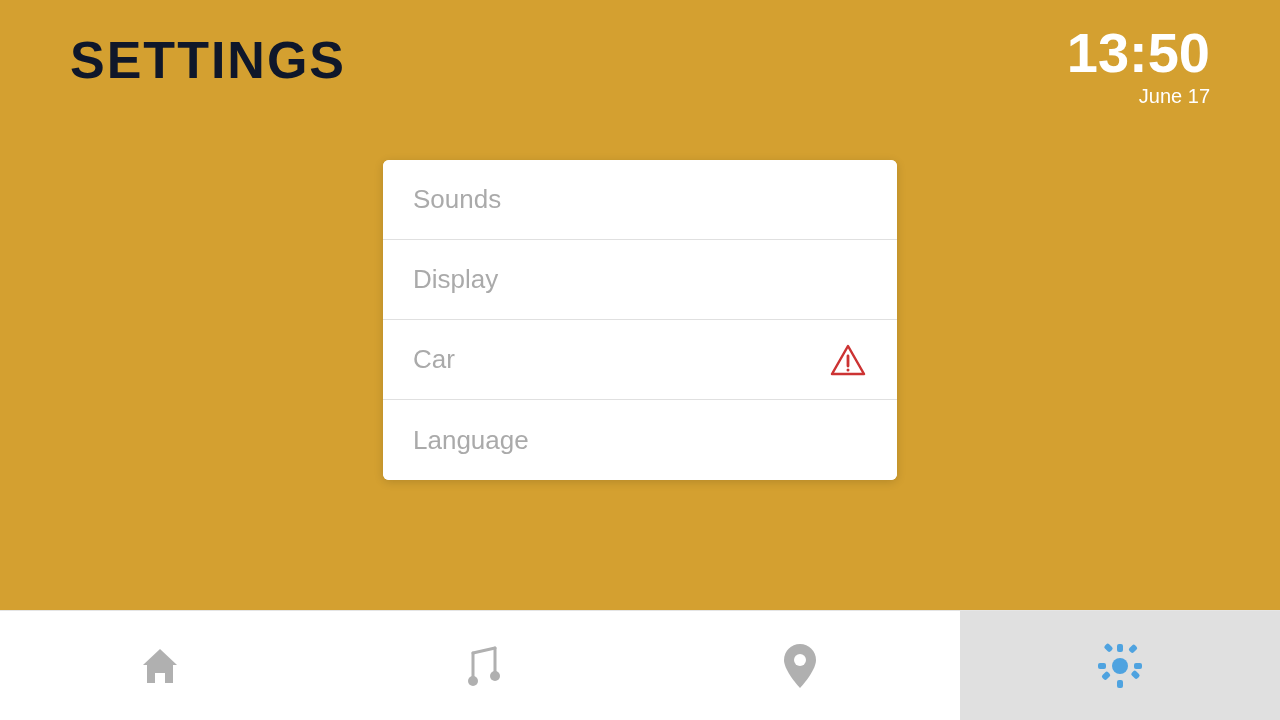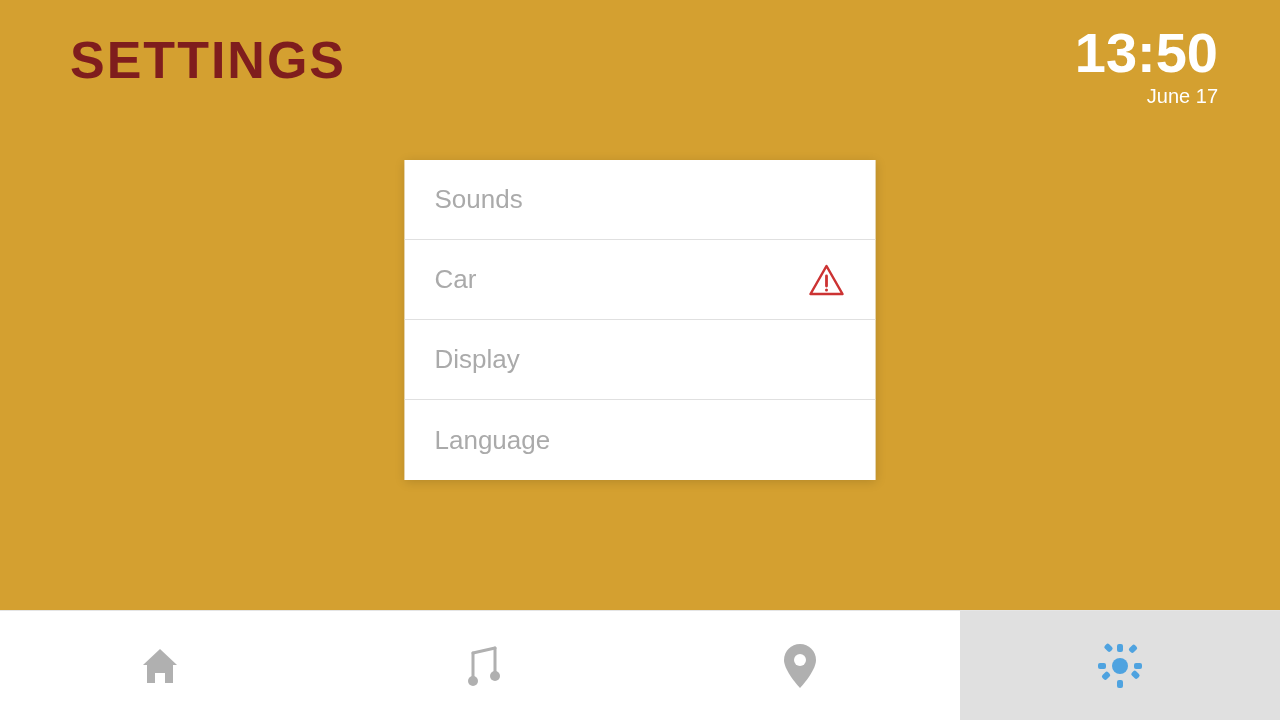--- a/index.html
+++ b/index.html
@@ -22,7 +22,7 @@
     }
 
     .page-title {
-      color: #7f1d1d;
+      color: #0f172a;
       font-size: 52px;
       font-weight: 900;
       letter-spacing: 2px;

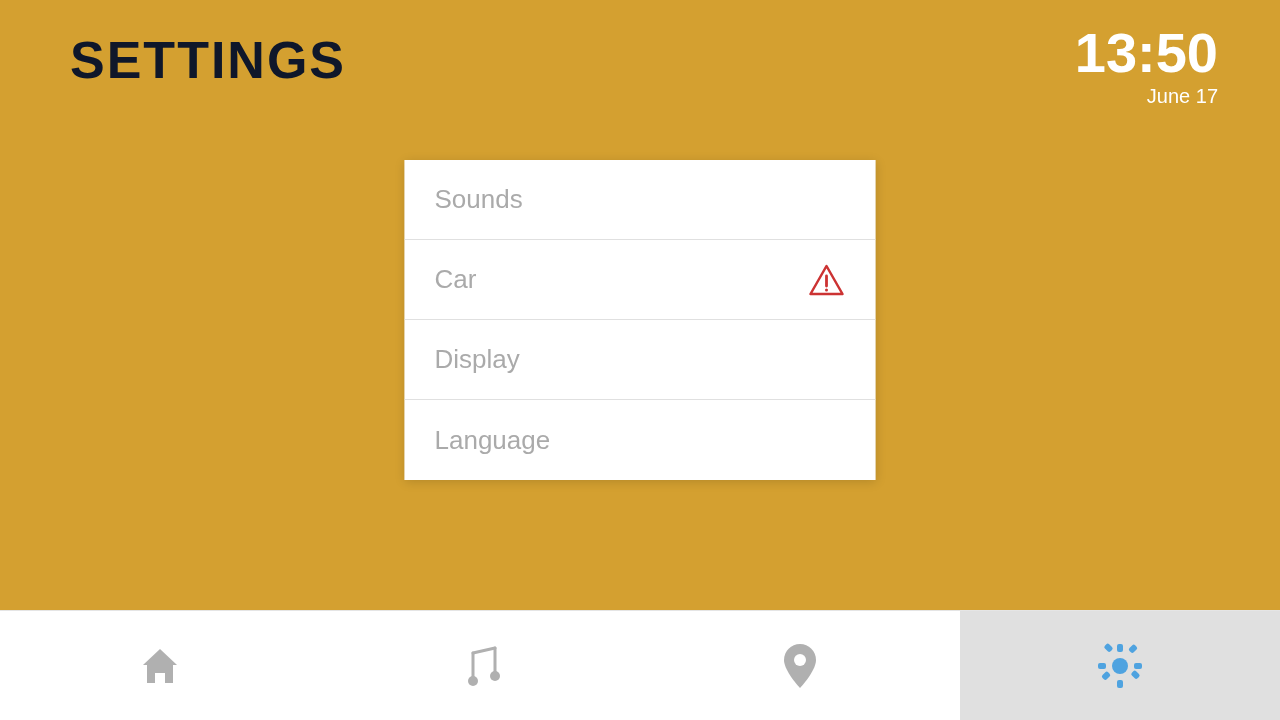--- a/index.html
+++ b/index.html
@@ -35,7 +35,7 @@
     .clock-area {
       position: absolute;
       top: 25px;
-      right: 62px;
+      right: 70px;
       text-align: right;
       color: white;
     }

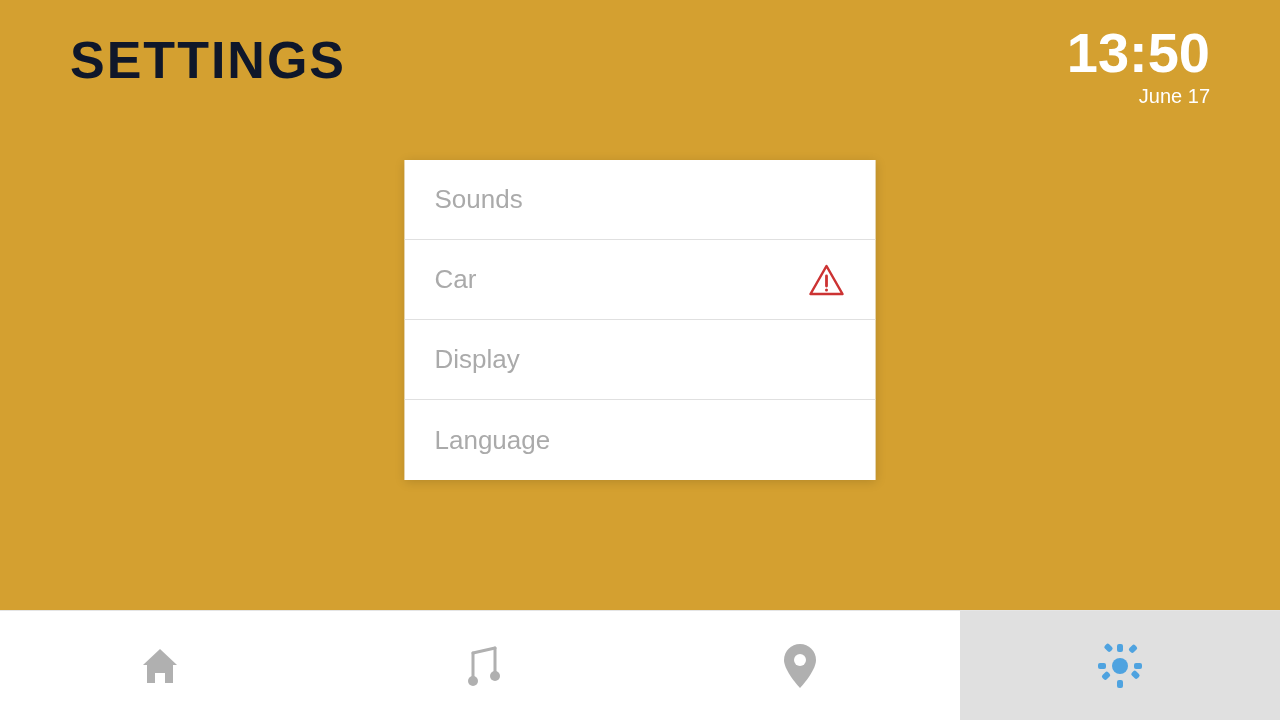--- a/index.html
+++ b/index.html
@@ -58,9 +58,9 @@
       top: 160px;
       left: 50%;
       transform: translateX(-50%);
-      width: 471px;
+      width: 514px;
       background: #f5f5f5;
-      border-radius: 0;
+      border-radius: 6px;
       overflow: hidden;
       box-shadow: 0 2px 10px rgba(0,0,0,0.15);
     }

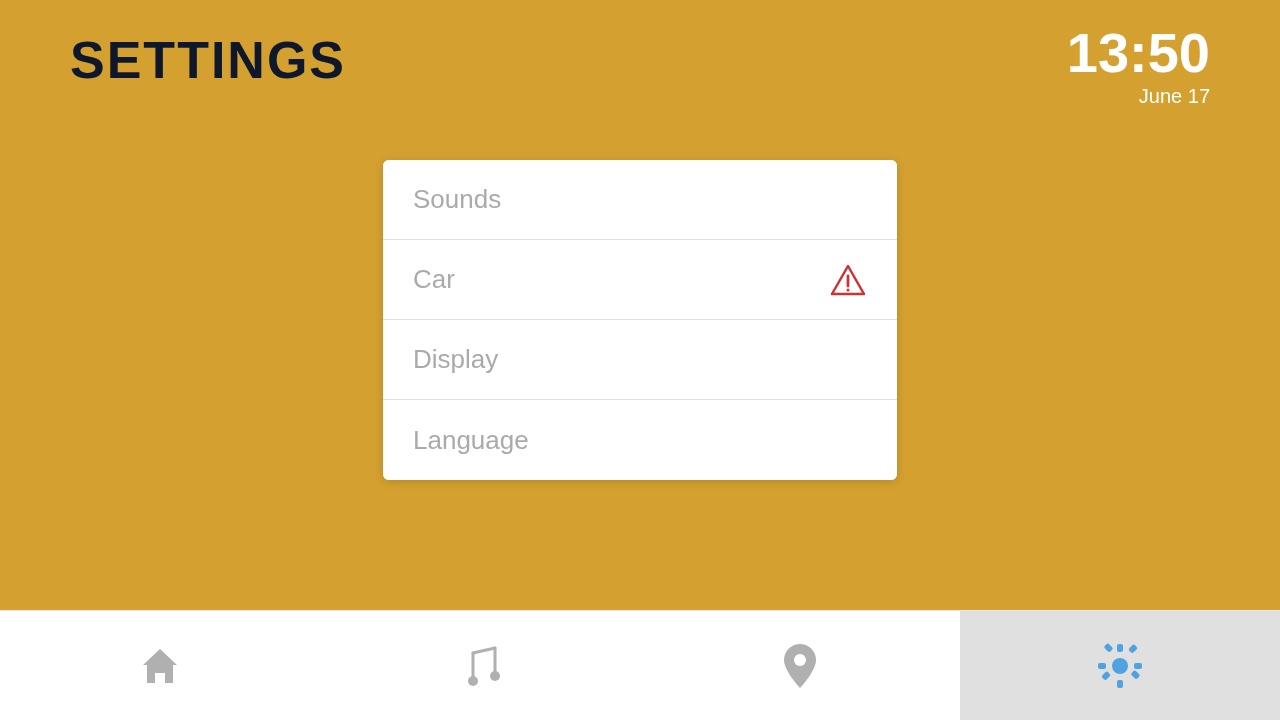--- a/index.html
+++ b/index.html
@@ -146,6 +146,10 @@
 
 
     <div class="menu-item">
+      <span class="menu-item-label">Display</span>
+    </div>
+
+    <div class="menu-item">
       <span class="menu-item-label">Car</span>
       <div class="warning-icon">
         <svg width="36" height="32" viewBox="0 0 36 32" fill="none" xmlns="http://www.w3.org/2000/svg">
@@ -154,10 +158,6 @@
           <circle cx="18" cy="26" r="1.5" fill="#cc3333"></circle>
         </svg>
       </div>
-    </div>
-
-    <div class="menu-item">
-      <span class="menu-item-label">Display</span>
     </div>
 
     <div class="menu-item">

